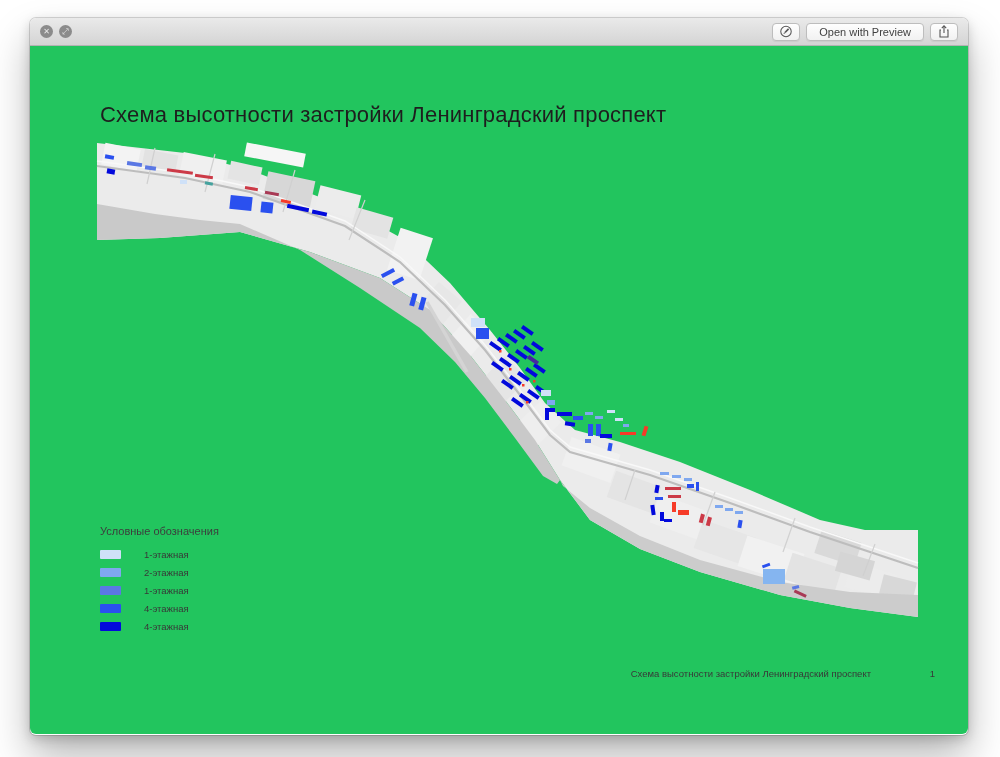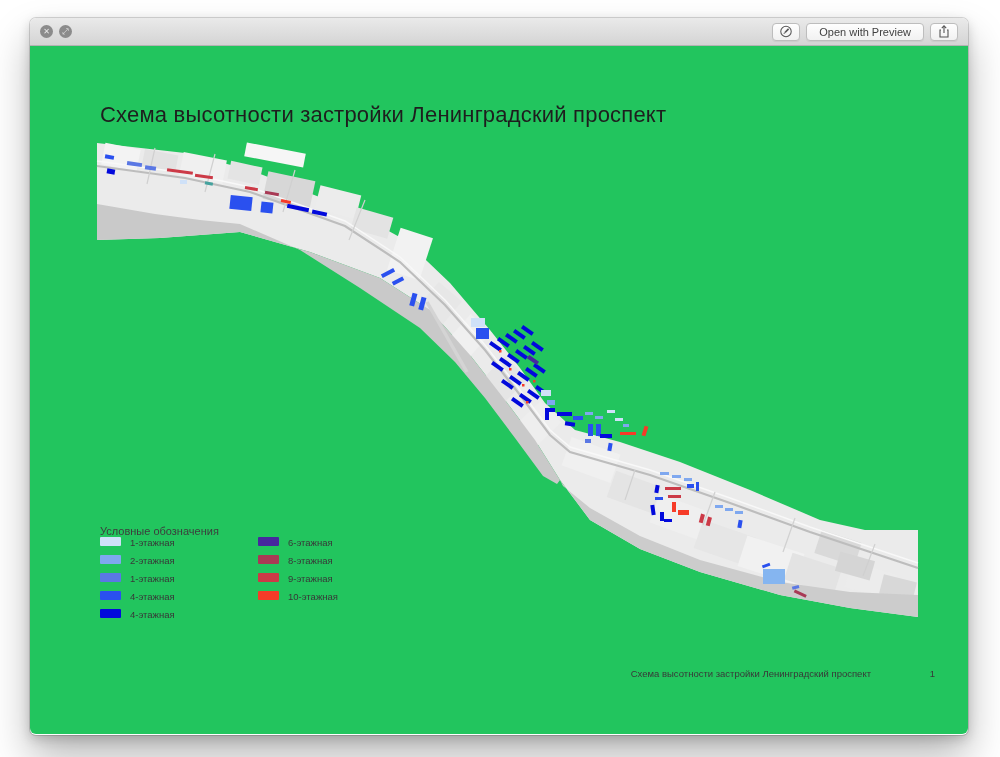--- a/index.html
+++ b/index.html
@@ -31,7 +31,7 @@
 
   
   .legend{position:absolute;left:70px;top:479px;}
-  .legend-heading{font-size:11px;color:#3d3d3d;margin-bottom:0;}
+  .legend-heading{font-size:11px;color:#3d3d3d;margin-bottom:12px;}
   .legend-cols{display:flex;}
   .lg-col{display:flex;flex-direction:column;}
   .lg-col.first{width:158px;}

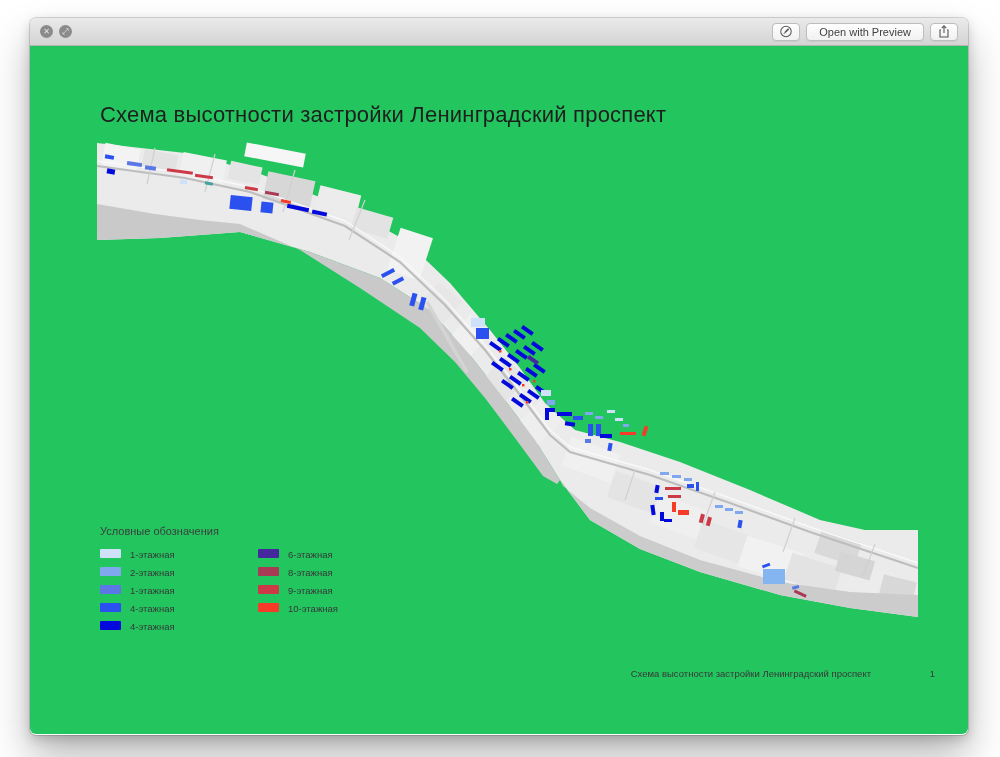--- a/index.html
+++ b/index.html
@@ -35,7 +35,7 @@
   .legend-cols{display:flex;}
   .lg-col{display:flex;flex-direction:column;}
   .lg-col.first{width:158px;}
-  .lg-row{display:flex;align-items:flex-start;height:10px;margin-bottom:8px;}
+  .lg-row{display:flex;align-items:center;height:10px;margin-bottom:8px;gap:14px;}
   .lg-swatch{width:21px;height:9px;border-radius:1px;margin-right:9px;flex:0 0 auto;}
   .lg-label{font-size:9.5px;color:#383838;white-space:nowrap;}
 

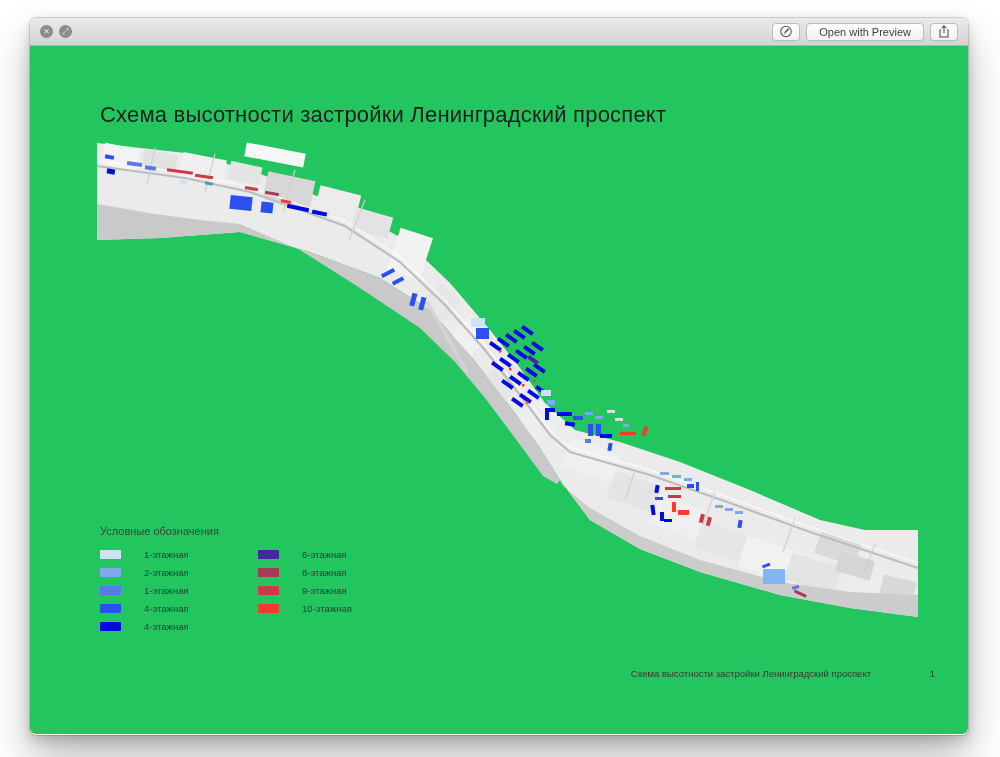--- a/index.html
+++ b/index.html
@@ -267,24 +267,6 @@
               <span class="lg-label">4-этажная</span>
             </div>
           </div>
-          <div class="lg-col">
-            <div class="lg-row">
-              <span class="lg-swatch" style="background: rgb(70, 40, 158);"></span>
-              <span class="lg-label">6-этажная</span>
-            </div>
-            <div class="lg-row">
-              <span class="lg-swatch" style="background: rgb(168, 58, 85);"></span>
-              <span class="lg-label">8-этажная</span>
-            </div>
-            <div class="lg-row">
-              <span class="lg-swatch" style="background: rgb(204, 58, 71);"></span>
-              <span class="lg-label">9-этажная</span>
-            </div>
-            <div class="lg-row">
-              <span class="lg-swatch" style="background: rgb(246, 59, 40);"></span>
-              <span class="lg-label">10-этажная</span>
-            </div>
-          </div>
         </div>
       </div>
 

